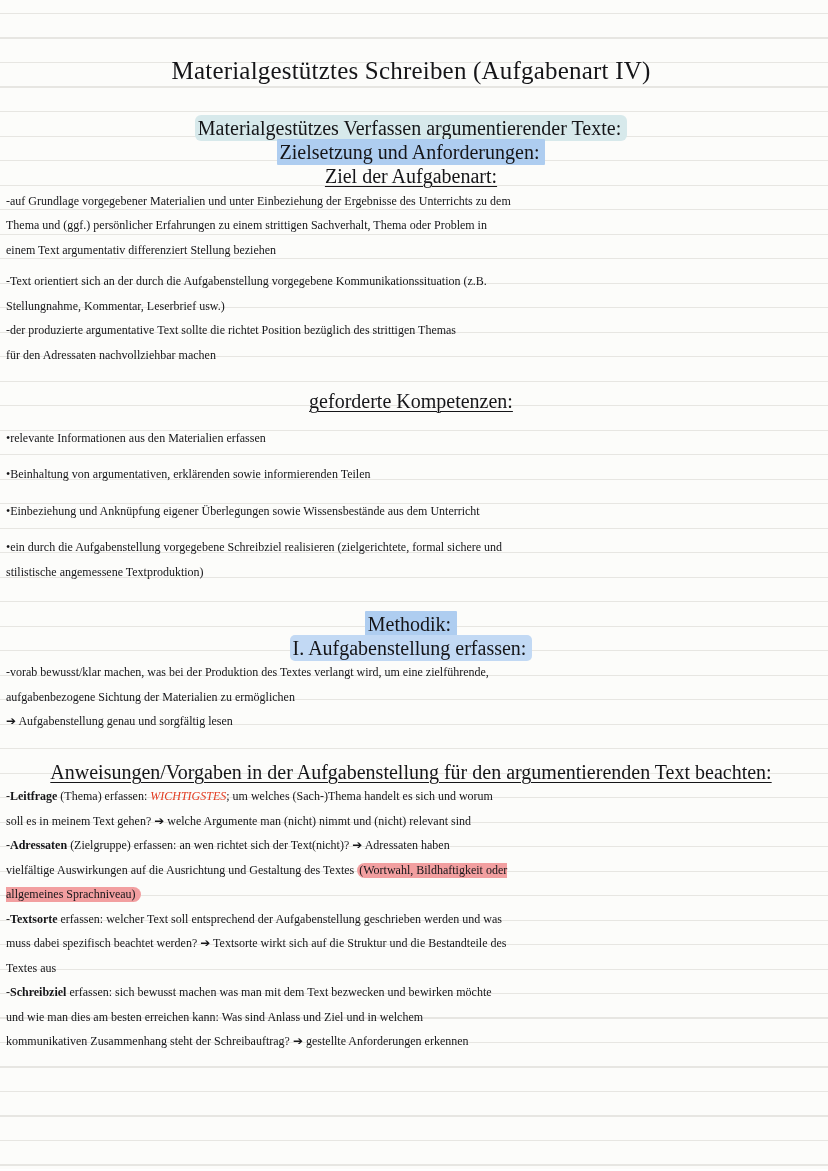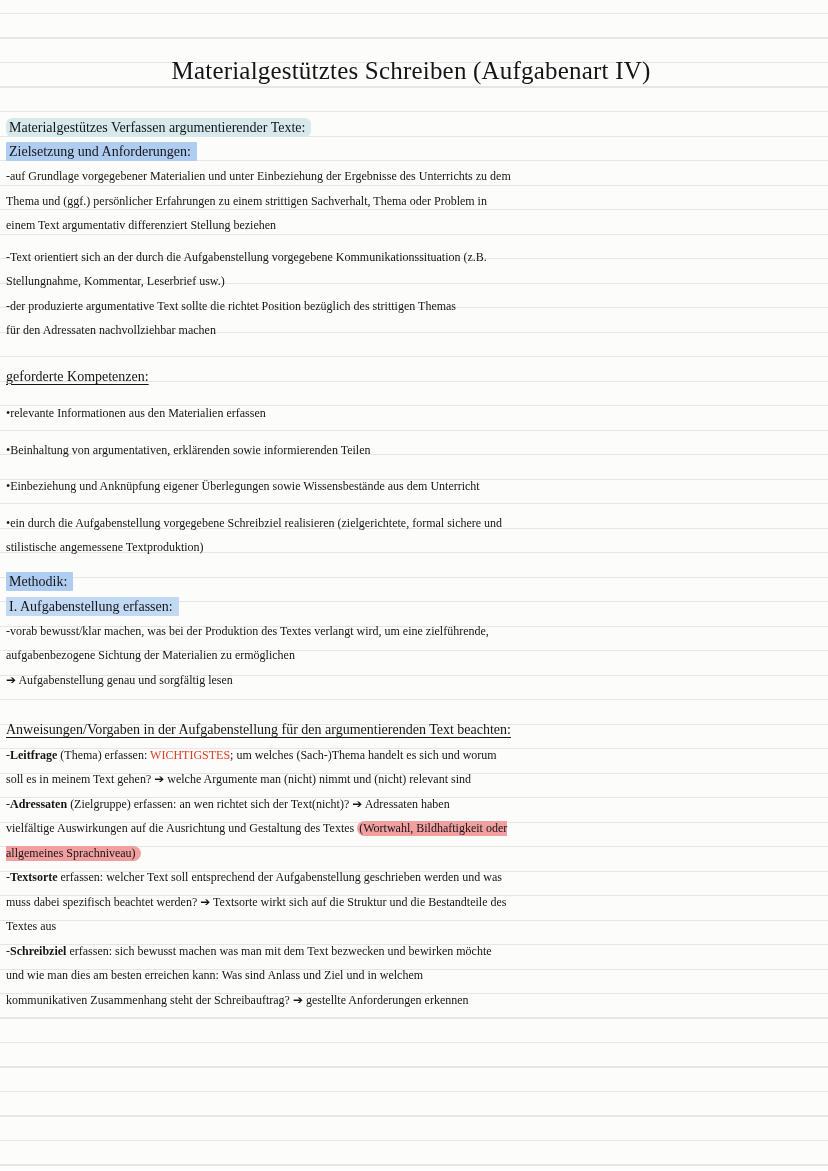--- a/index.html
+++ b/index.html
@@ -35,7 +35,7 @@
   }
 
   p { margin: 0; }
-  .line { font-size: 14px; line-height: 24.5px; }
+  .line { font-size: 20px; line-height: 24.5px; text-align: center; }
   .para { font-size: 12px; line-height: 24.5px; white-space: pre-wrap; }
 
   .mt-main  { margin-top: 26px; }

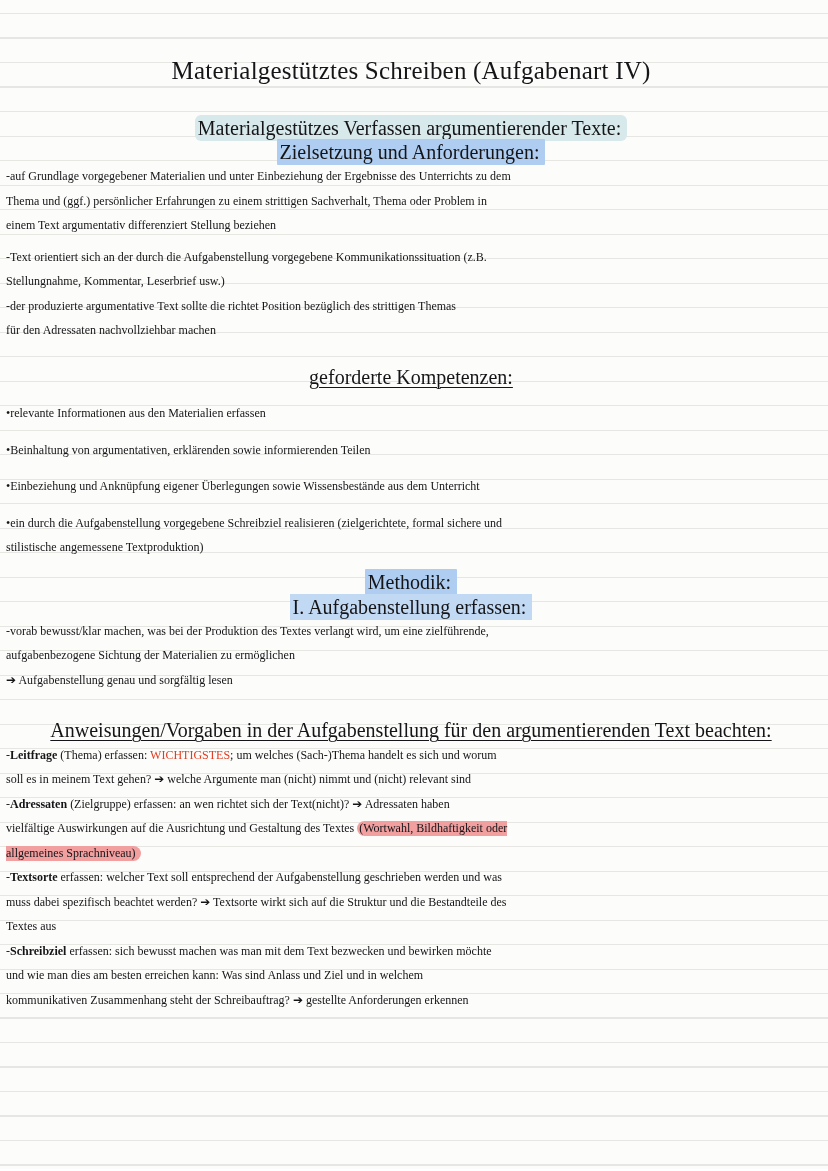--- a/index.html
+++ b/index.html
@@ -78,6 +78,7 @@
 
     <p class="line"><span class="hl hl-blue">Zielsetzung und Anforderungen:</span></p>
 
+    <p class="line"><span class="underlined">Ziel der Aufgabenart:</span></p>
 
     <p class="para mb-para">-auf Grundlage vorgegebener Materialien und unter Einbeziehung der Ergebnisse des Unterrichts zu dem
 Thema und (ggf.) persönlicher Erfahrungen zu einem strittigen Sachverhalt, Thema oder Problem in

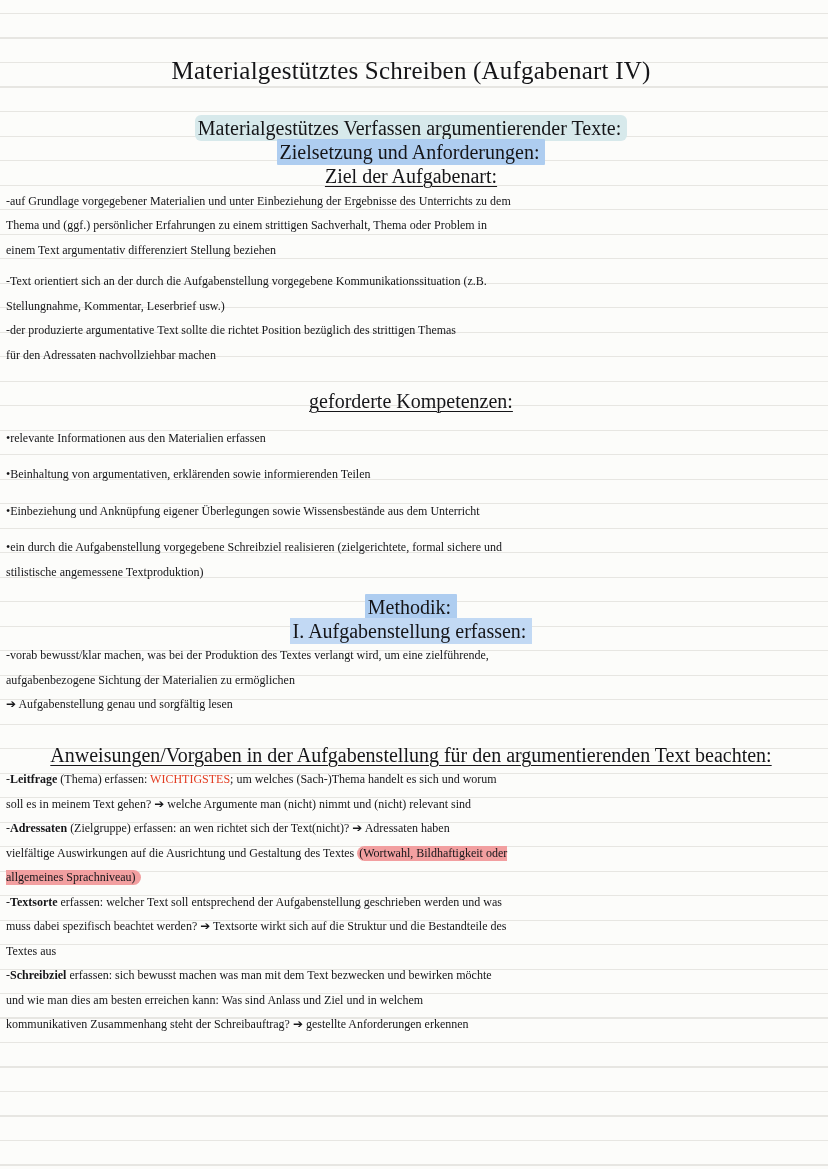--- a/index.html
+++ b/index.html
@@ -41,7 +41,7 @@
   .mt-main  { margin-top: 26px; }
   .mb-para  { margin-bottom: 7px; }
   .mt-komp  { margin-top: 22px; }
-  .mt-meth  { margin-top: 10px; }
+  .mt-meth  { margin-top: 27px; }
   .mt-anw   { margin-top: 26px; }
 
   .hl { padding: 1.5px 6px 2.5px 3px; border-radius: 6px; }

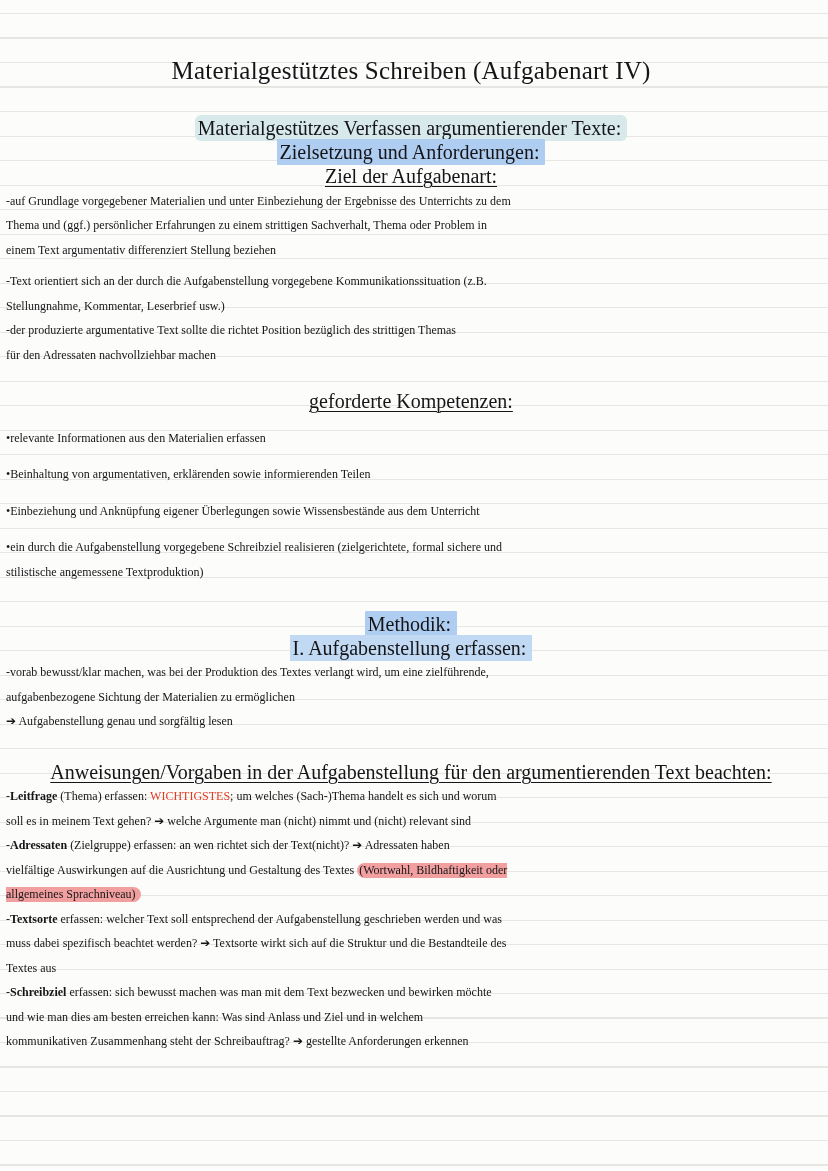--- a/index.html
+++ b/index.html
@@ -47,7 +47,7 @@
   .hl { padding: 1.5px 6px 2.5px 3px; border-radius: 6px; }
   .hl-cyan      { background: var(--highlight-cyan, #d7e9eb); }
   .hl-blue      { background: var(--highlight-blue, #aecdf0); border-radius: 1px; }
-  .hl-lightblue { background: var(--highlight-lightblue, #c2d9f4); border-radius: 0; }
+  .hl-lightblue { background: var(--highlight-lightblue, #c2d9f4); border-radius: 5px; }
   .hl-pink {
     background: var(--highlight-pink, #f29fa0);
     border-radius: 8px;

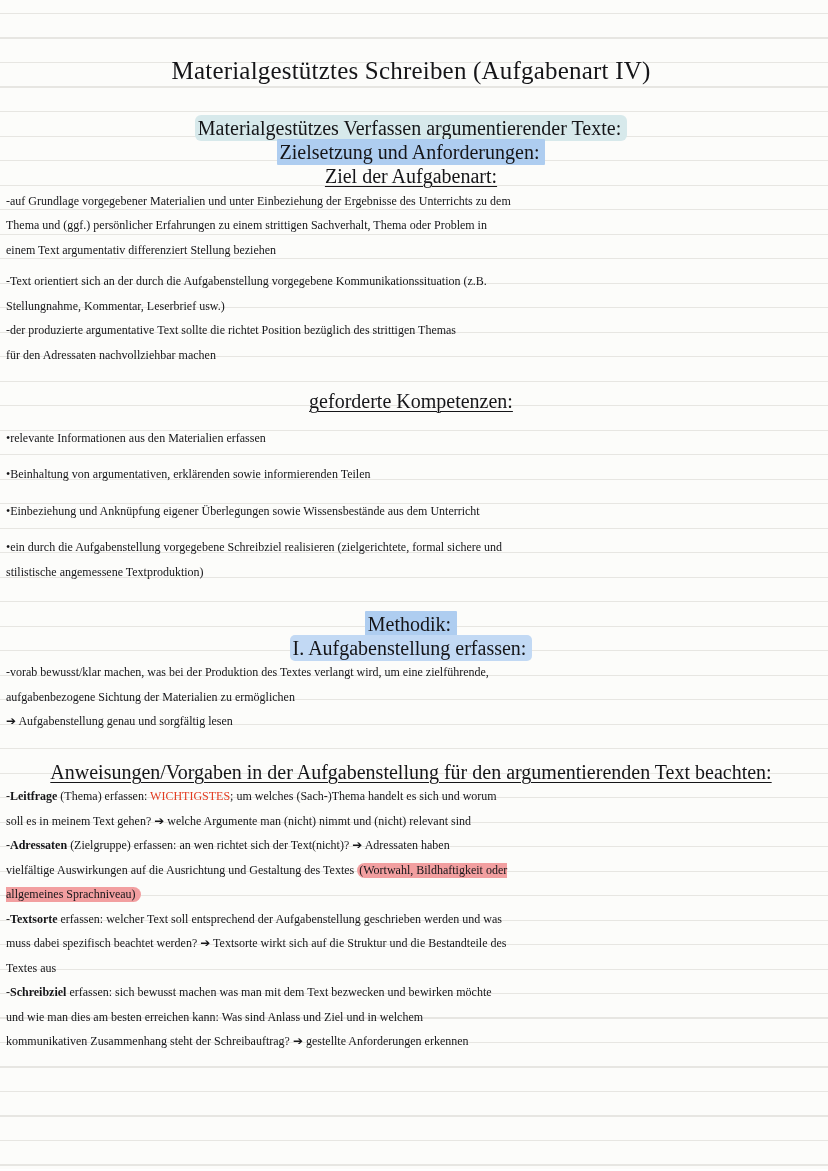--- a/index.html
+++ b/index.html
@@ -60,7 +60,7 @@
     text-decoration-thickness: 1px;
   }
 
-  .red { color: var(--red-text, #e23b20); }
+  .red { color: var(--red-text, #e23b20); font-style: italic; }
   b { font-weight: 700; }
 
   ul.bullets { list-style: none; margin: 0; padding: 0; }

